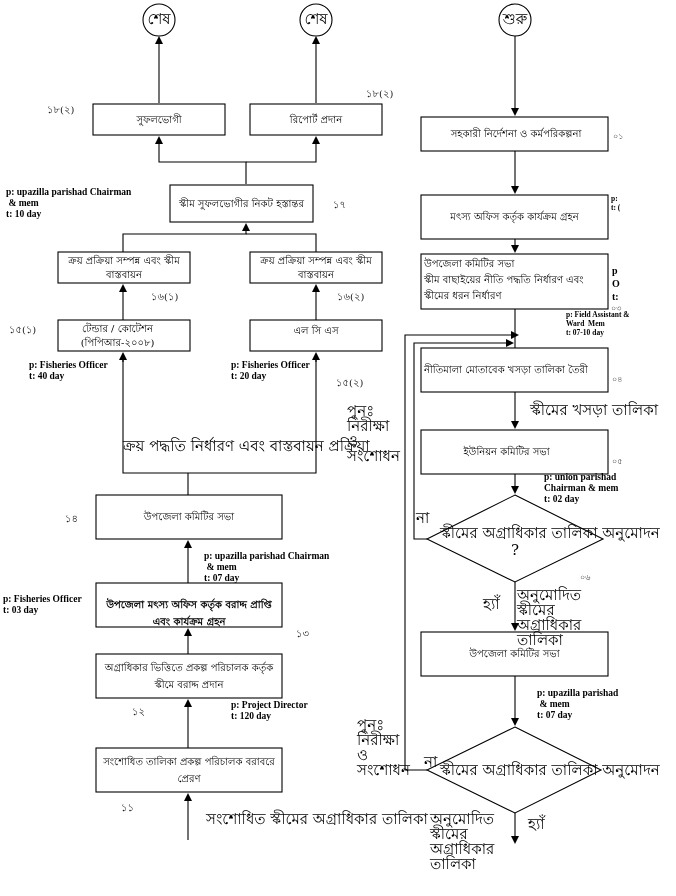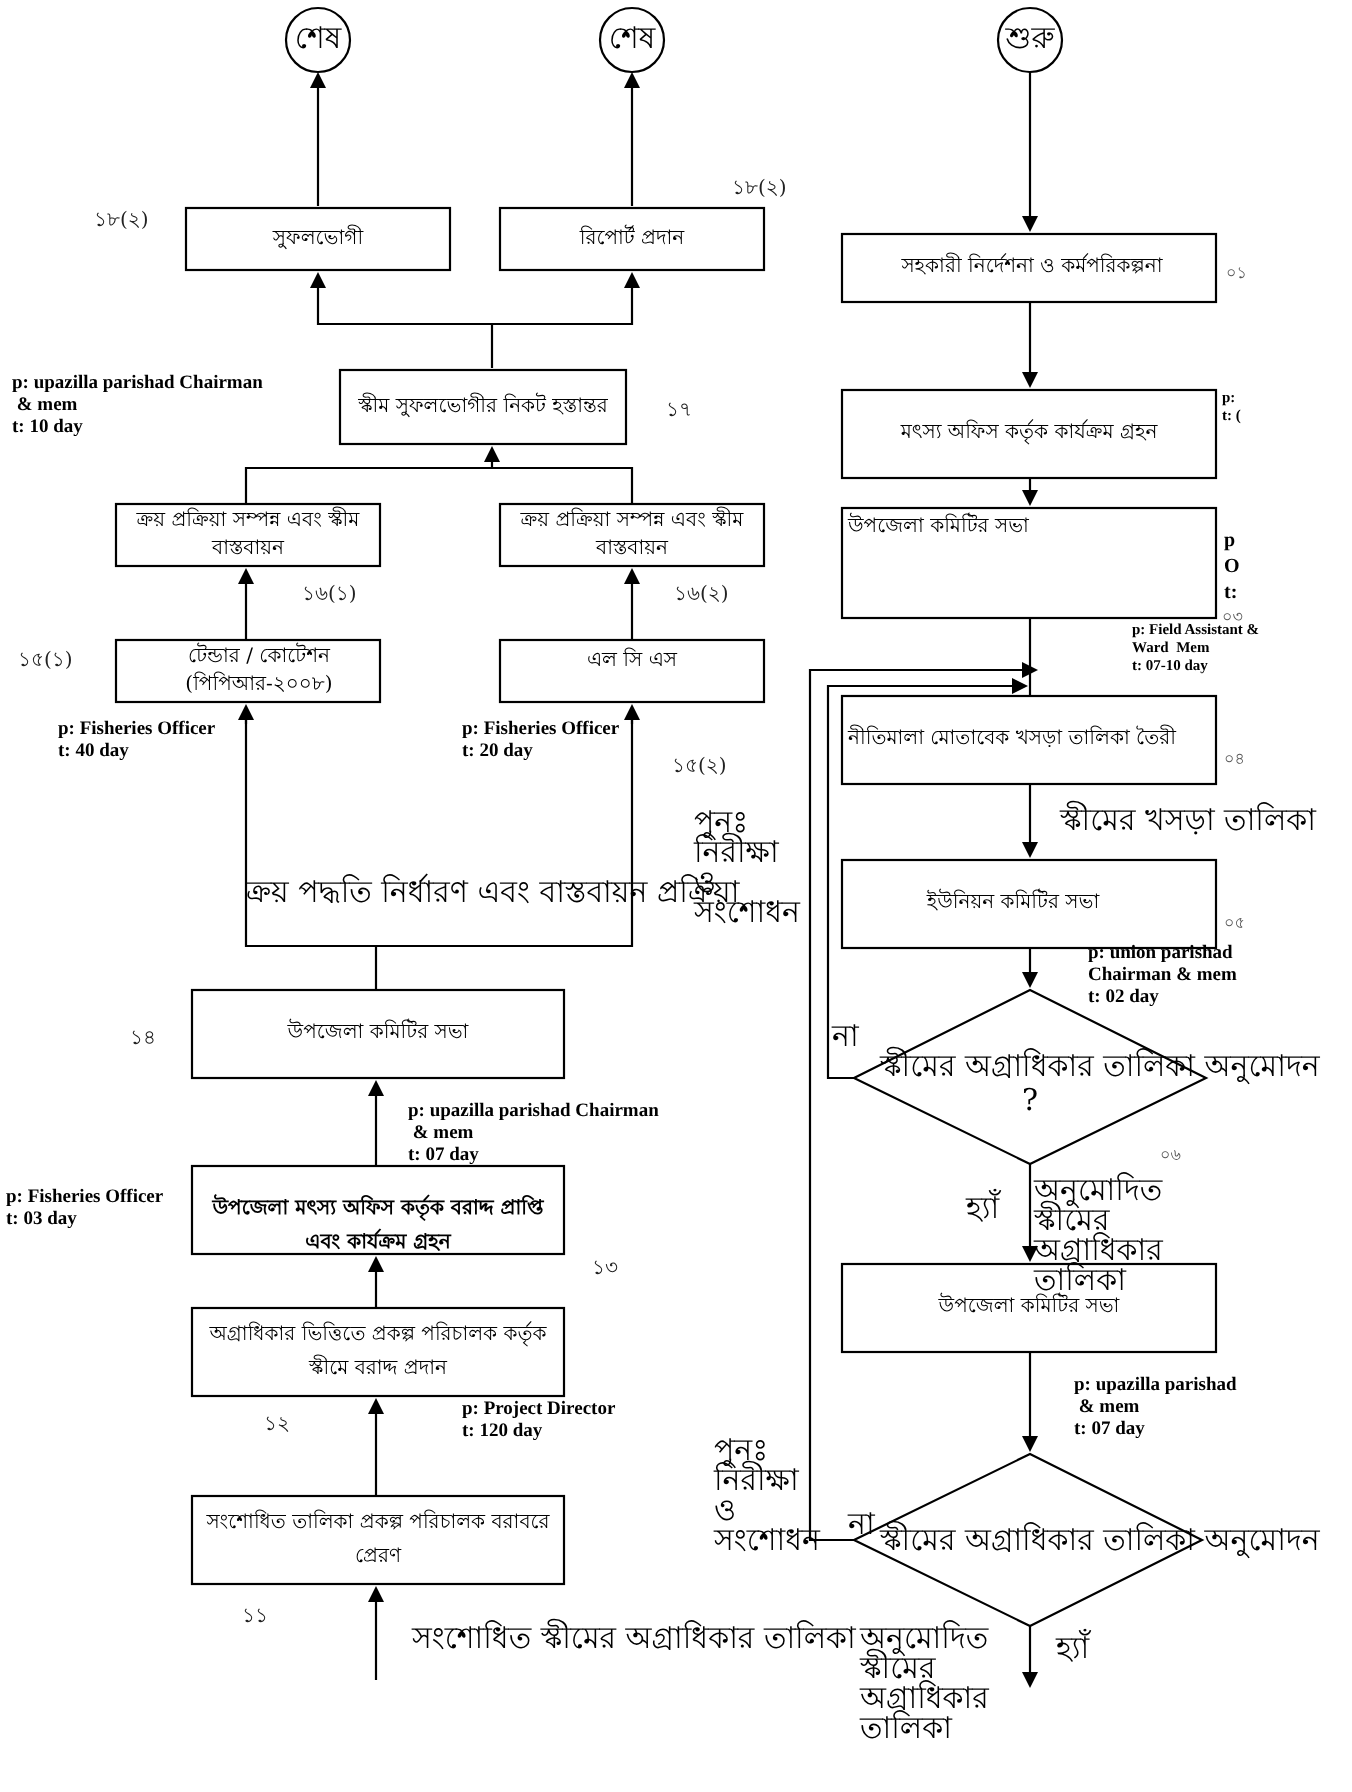--- a/index.html
+++ b/index.html
@@ -170,6 +170,7 @@
 
 <div class="node" style="position:absolute;left:424px;top:256px;width:182px;height:52px;font-size:10px;line-height:16px;">
   <div>উপজেলা কমিটির সভা</div>
+  <div>স্কীম বাছাইয়ের নীতি পদ্ধতি নির্ধারণ এবং স্কীমের ধরন নির্ধারণ</div>
 </div>
 <div class="meta" style="left:612px;top:264px;font-size:10px;line-height:13px;">p
 O

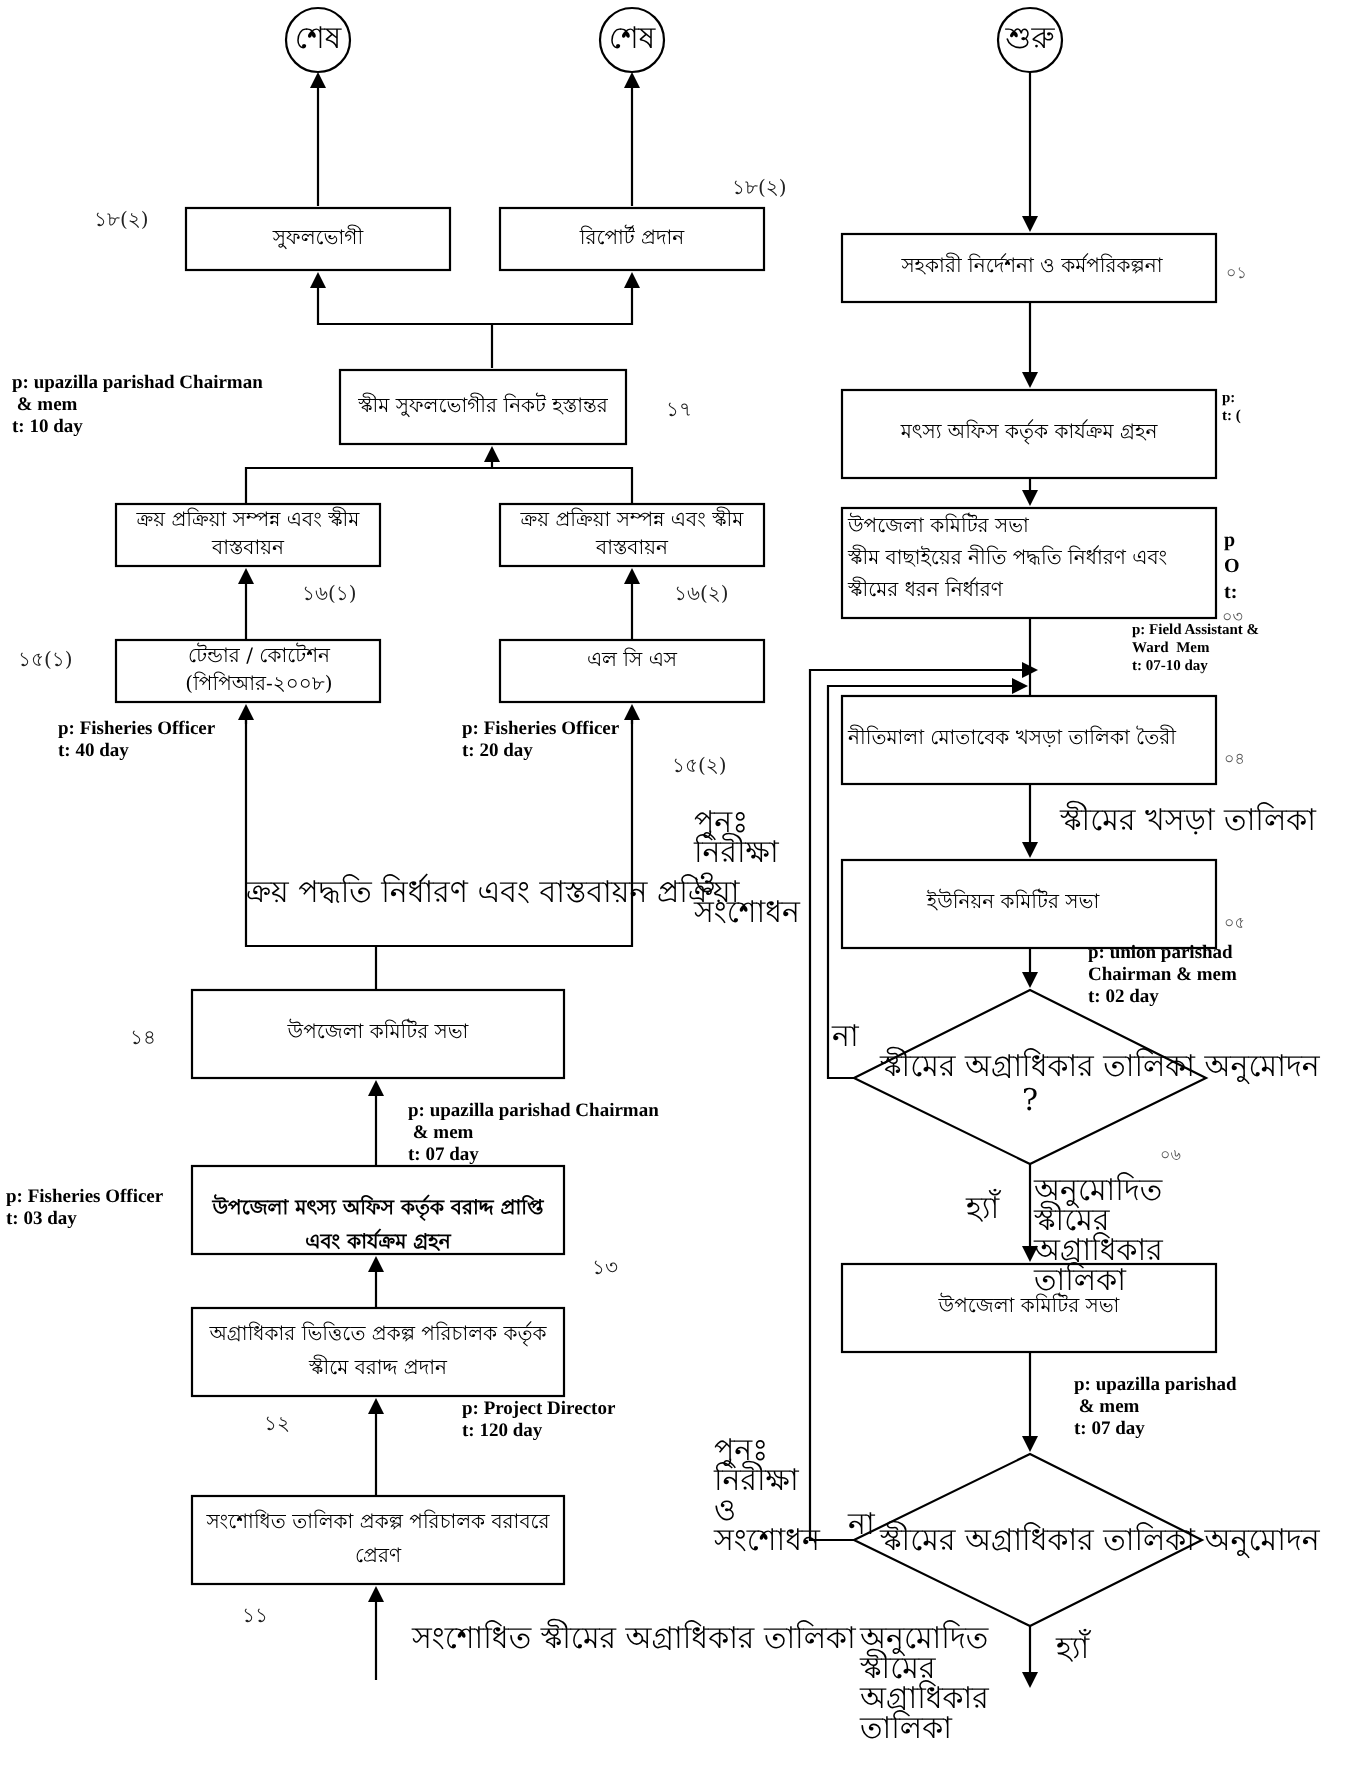--- a/index.html
+++ b/index.html
@@ -125,7 +125,7 @@
 <div class="num" style="left:337px;top:289px;">১৬(২)</div>
 
 <div class="num" style="left:9px;top:322px;">১৫(১)</div>
-<div class="box-text node" style="left:58px;top:320px;width:119px;height:31px;line-height:14px;padding-left:12px;">টেন্ডার / কোটেশন (পিপিআর-২০০৮)</div>
+<div class="box-text node" style="left:58px;top:320px;width:119px;height:31px;line-height:14px;">টেন্ডার / কোটেশন (পিপিআর-২০০৮)</div>
 <div class="box-text node" style="left:250px;top:320px;width:132px;height:22px;">এল সি এস</div>
 
 <div class="meta" style="left:29px;top:360px;">p: Fisheries Officer

